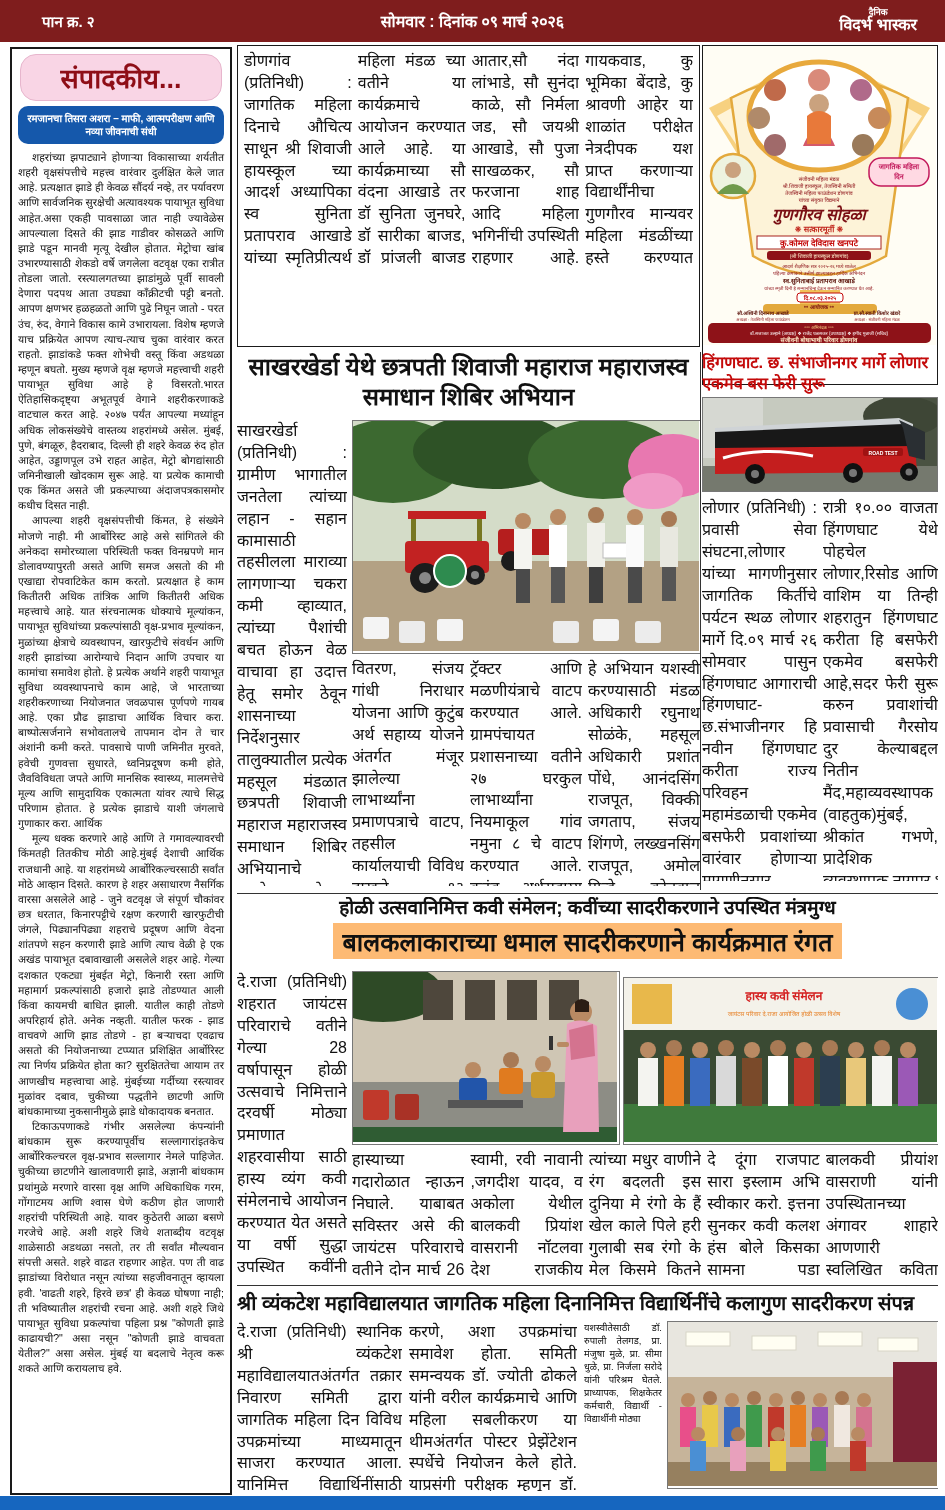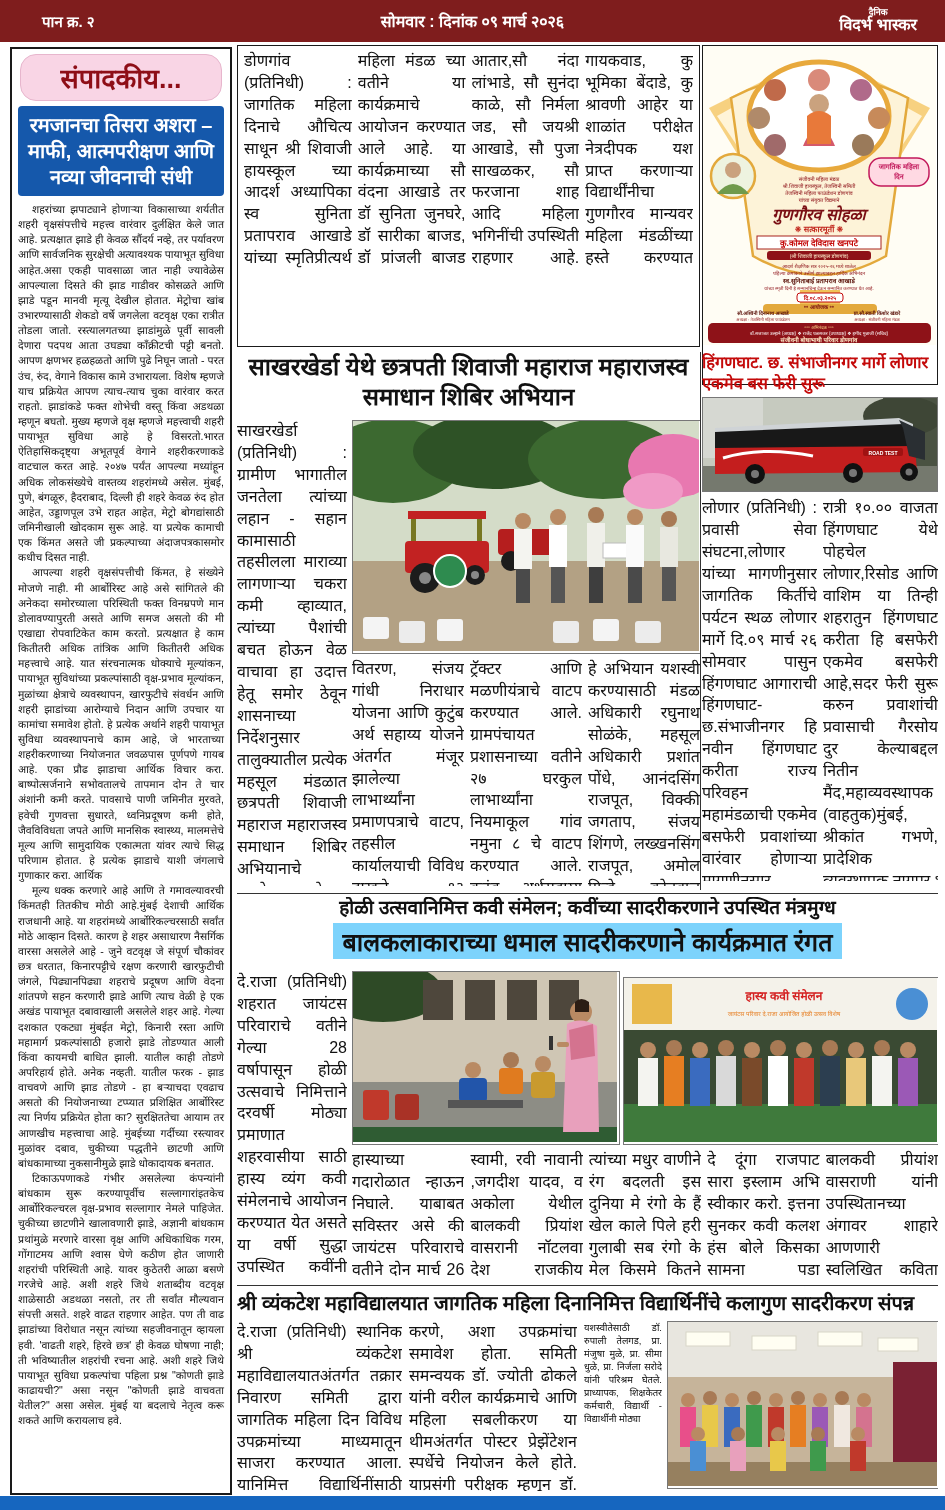--- a/index.html
+++ b/index.html
@@ -16,7 +16,7 @@
   
   .editorial{left:10px;top:47px;width:222px;height:1448px;border:2px solid #1a1a1a;box-sizing:border-box;padding:4px 6px;overflow:hidden;background:#fff;}
   .ed-title{background:#f9d5e5;border:1px solid #e7b6cd;border-radius:16px;color:#8e0e17;font-size:27px;font-weight:bold;text-align:center;padding:4px 0;margin:1px 2px 5px 2px;}
-  .ed-sub{background:#1558ab;border-radius:4px;color:#fff;font-size:20px;font-weight:bold;text-align:center;padding:6px 6px;margin:0 0 6px 0;line-height:1.3;}
+  .ed-sub{background:#1558ab;border-radius:10px;color:#fff;font-size:10px;font-weight:bold;text-align:center;padding:6px 6px;margin:0 0 6px 0;line-height:1.3;}
   .ed-body{font-size:10.6px;line-height:1.43;text-align:justify;}
   .ed-body p{margin:0;text-indent:14px;}
   

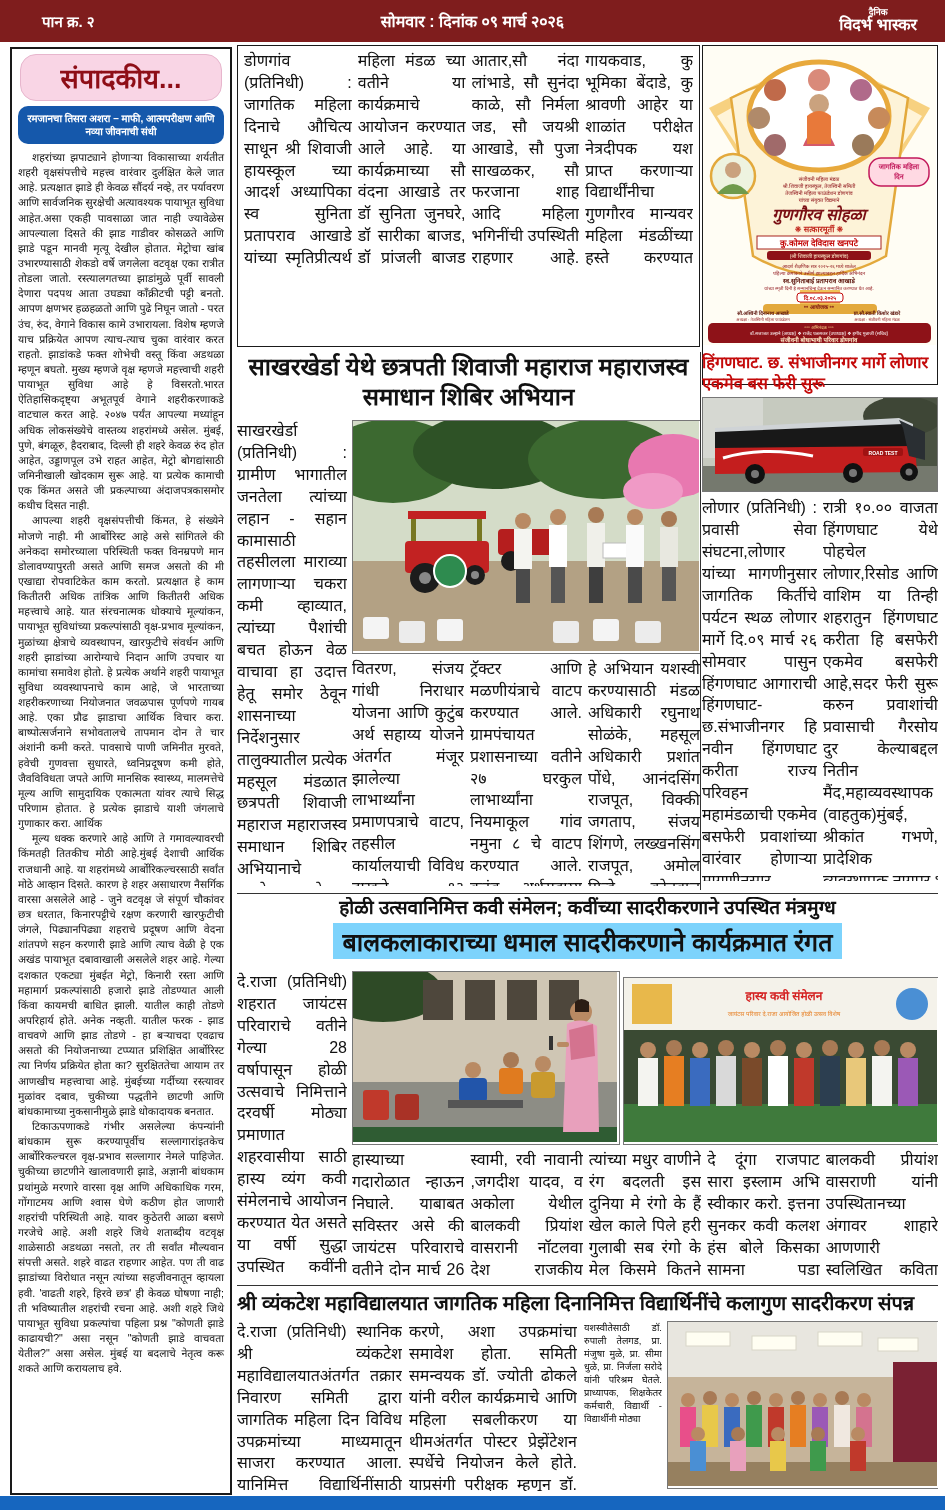--- a/index.html
+++ b/index.html
@@ -47,7 +47,7 @@
   .holibox{left:237px;top:897px;width:701px;height:384px;overflow:hidden;}
   .holih1{font-size:19px;font-weight:bold;text-align:center;line-height:1.2;margin:0;}
   .holih2wrap{text-align:center;margin:3px 0 5px 0;}
-  .holih2{display:inline-block;background:#7dd3fc;font-size:25px;font-weight:bold;padding:1px 10px;}
+  .holih2{display:inline-block;background:#fdba74;font-size:25px;font-weight:bold;padding:1px 10px;}
   .holicol1{position:absolute;left:0;top:74px;width:110px;height:306px;}
   .holiphoto1{position:absolute;left:115px;top:74px;width:266px;height:172px;border:1px solid #777;}
   .holiphoto2{position:absolute;left:386px;top:80px;width:315px;height:166px;border:1px solid #777;}

